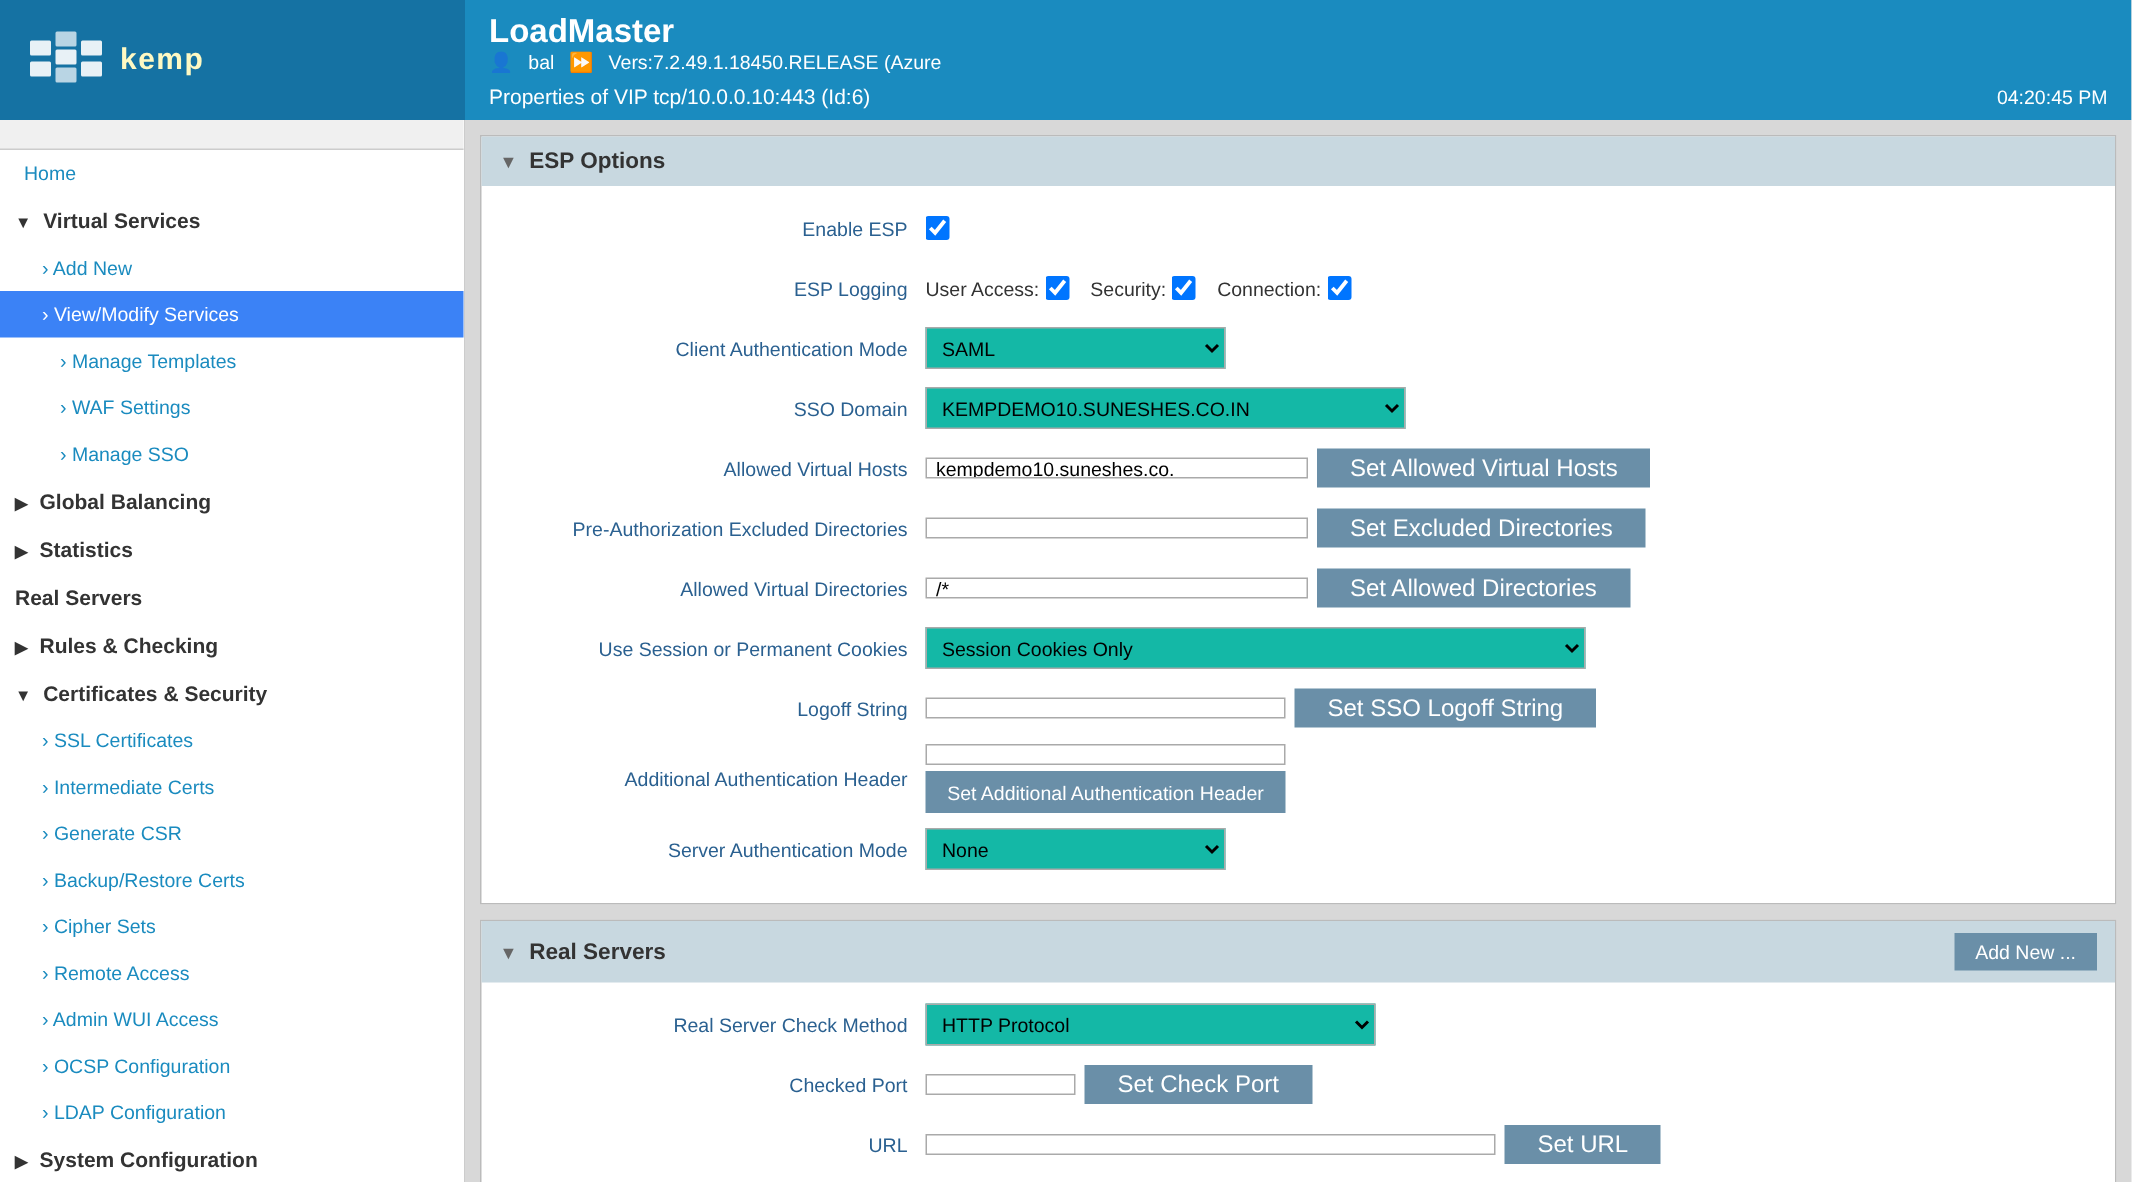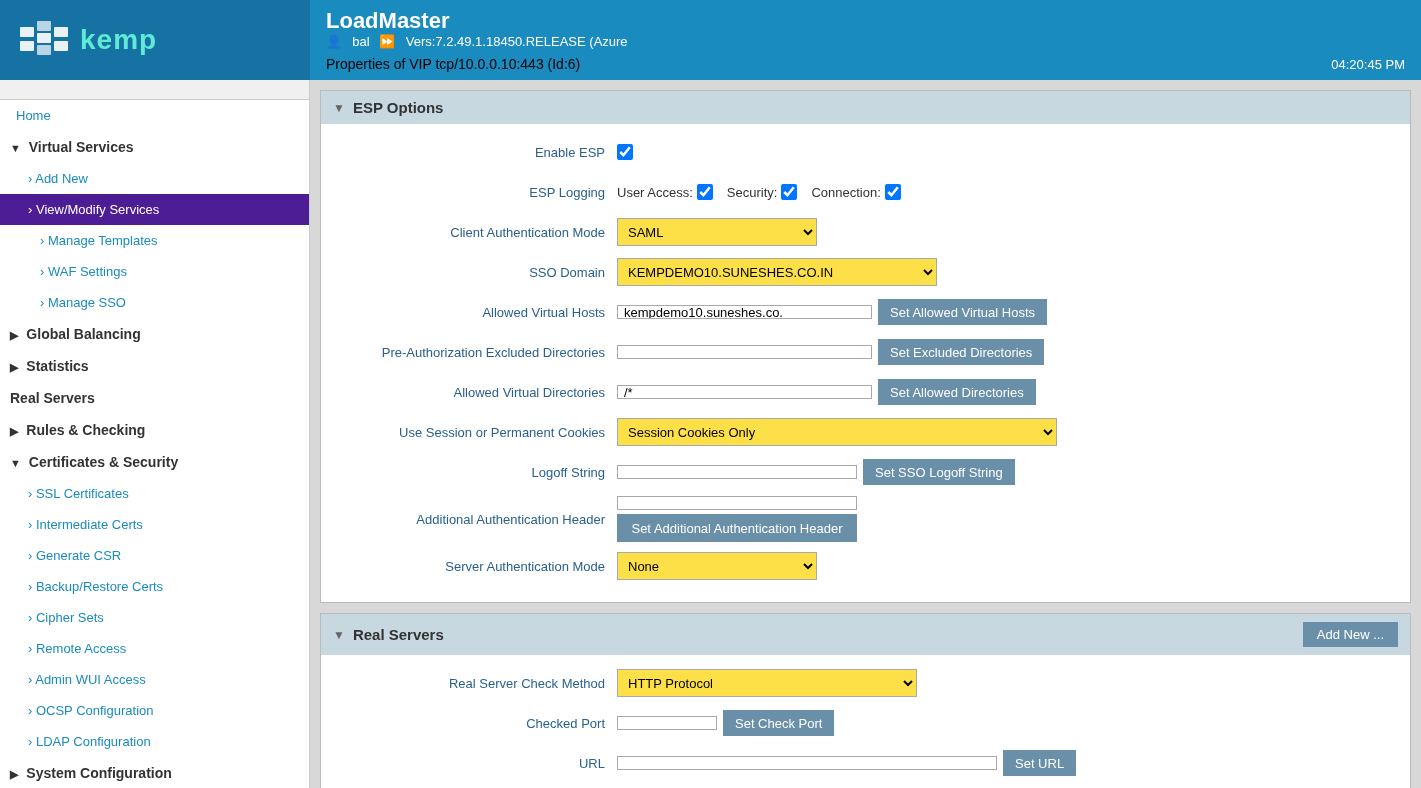--- a/index.html
+++ b/index.html
@@ -26,9 +26,9 @@
     }
     .logo-icon svg { width: 48px; height: 40px; }
     .logo-text {
-      font-size: 28px;
+      font-size: 20px;
       font-weight: bold;
-      color: #5eead4;
+      color: #fef9c3;
       letter-spacing: 1px;
     }
     .header-right {

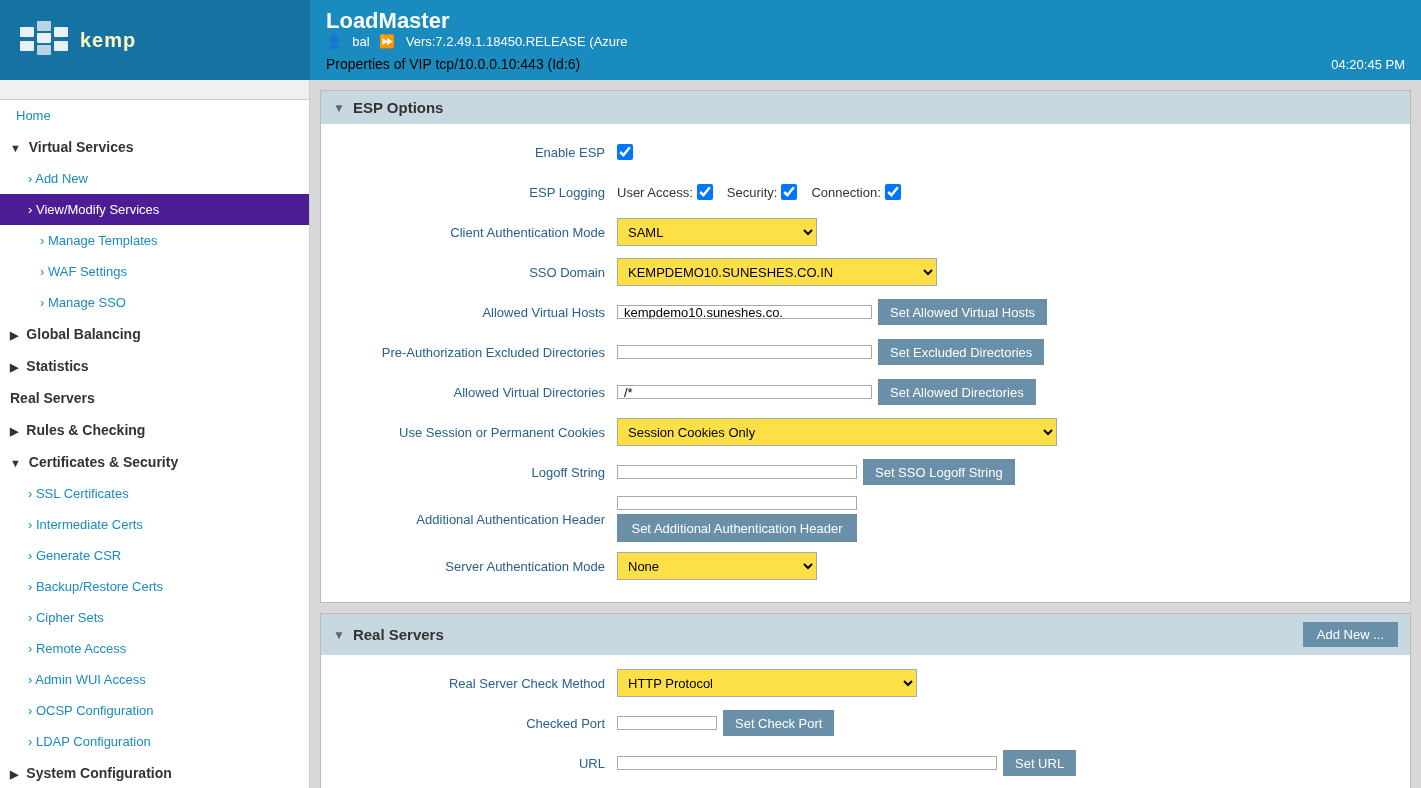--- a/index.html
+++ b/index.html
@@ -46,7 +46,7 @@
     }
     .header-title { font-size: 22px; font-weight: bold; color: white; }
     .header-meta { display: flex; align-items: center; gap: 10px; color: white; font-size: 13px; }
-    .header-sub { font-size: 14px; color: #000000; }
+    .header-sub { font-size: 14px; color: #ffffff; }
     .header-time { font-size: 13px; color: white; }
 
     

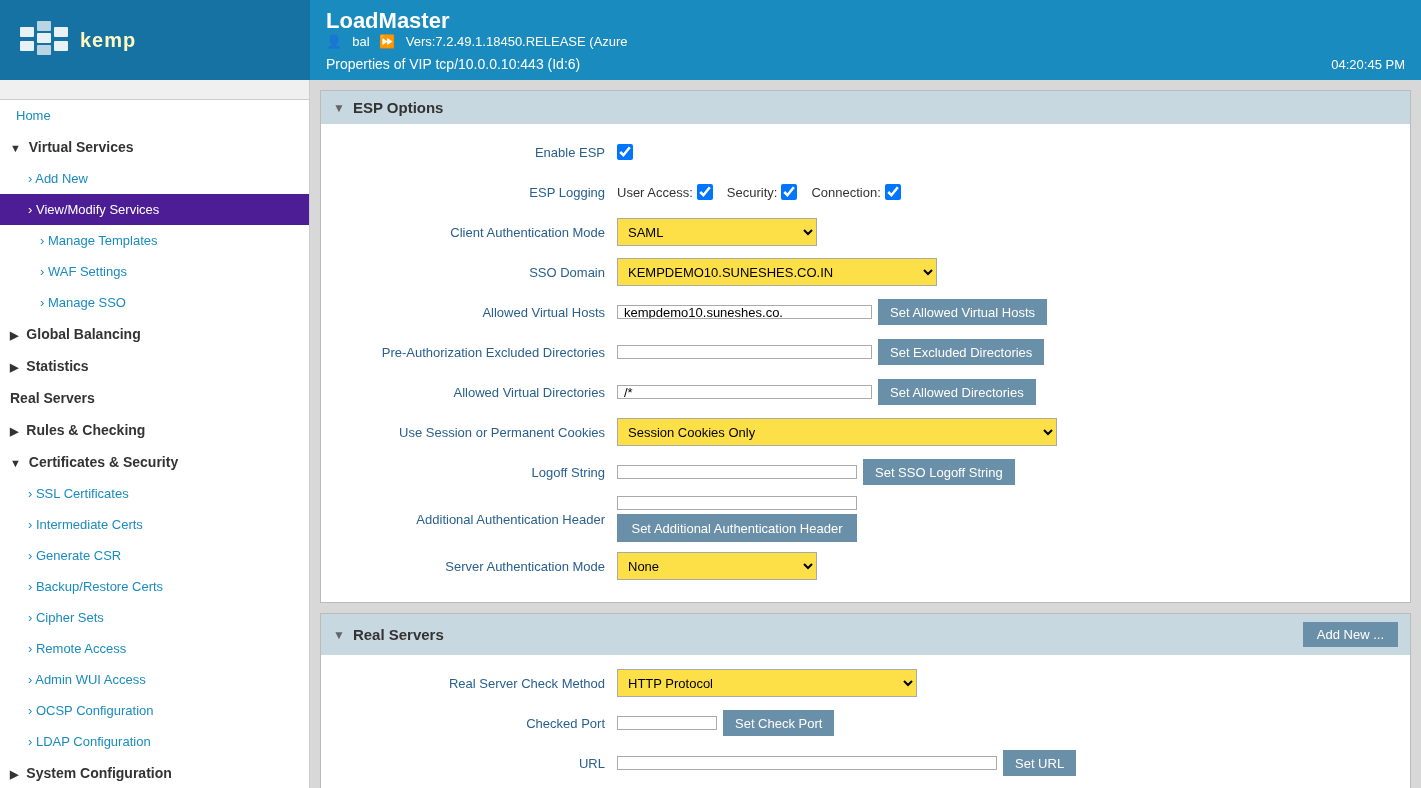--- a/index.html
+++ b/index.html
@@ -76,7 +76,7 @@
       font-size: 13px;
     }
     .nav-item.active {
-      background: #4c1d95;
+      background: #3b82f6;
       color: white;
     }
     .nav-item.section-header {

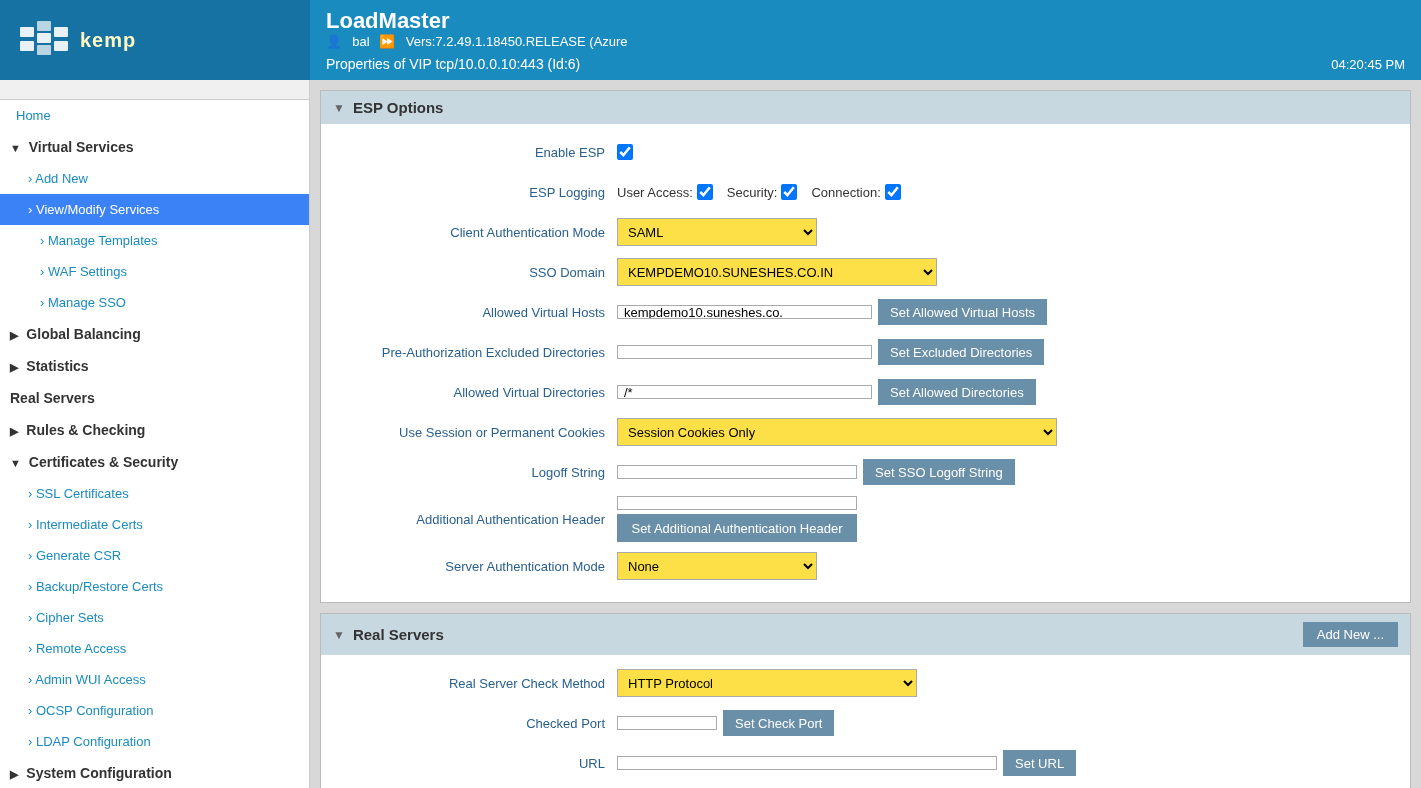--- a/index.html
+++ b/index.html
@@ -154,7 +154,7 @@
       padding: 3px 6px;
       font-size: 13px;
       height: 28px;
-      background: #fde047;
+      background: #14b8a6;
       cursor: pointer;
     }
 

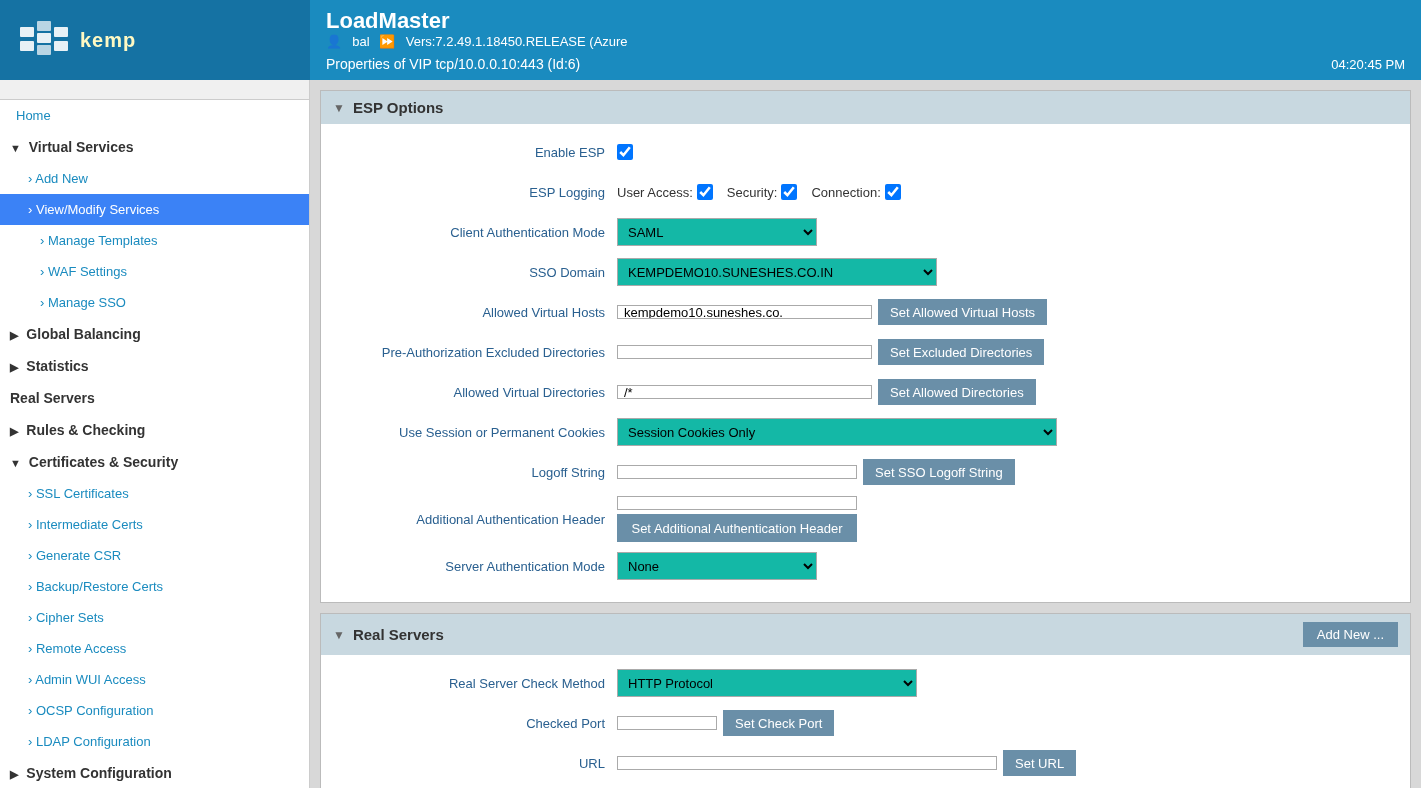--- a/index.html
+++ b/index.html
@@ -162,8 +162,8 @@
       background: #6a8fa8;
       color: white;
       border: none;
-      padding: 5px 12px;
-      font-size: 13px;
+      padding: 5px 22px;
+      font-size: 16px;
       cursor: pointer;
       white-space: nowrap;
       height: 26px;

